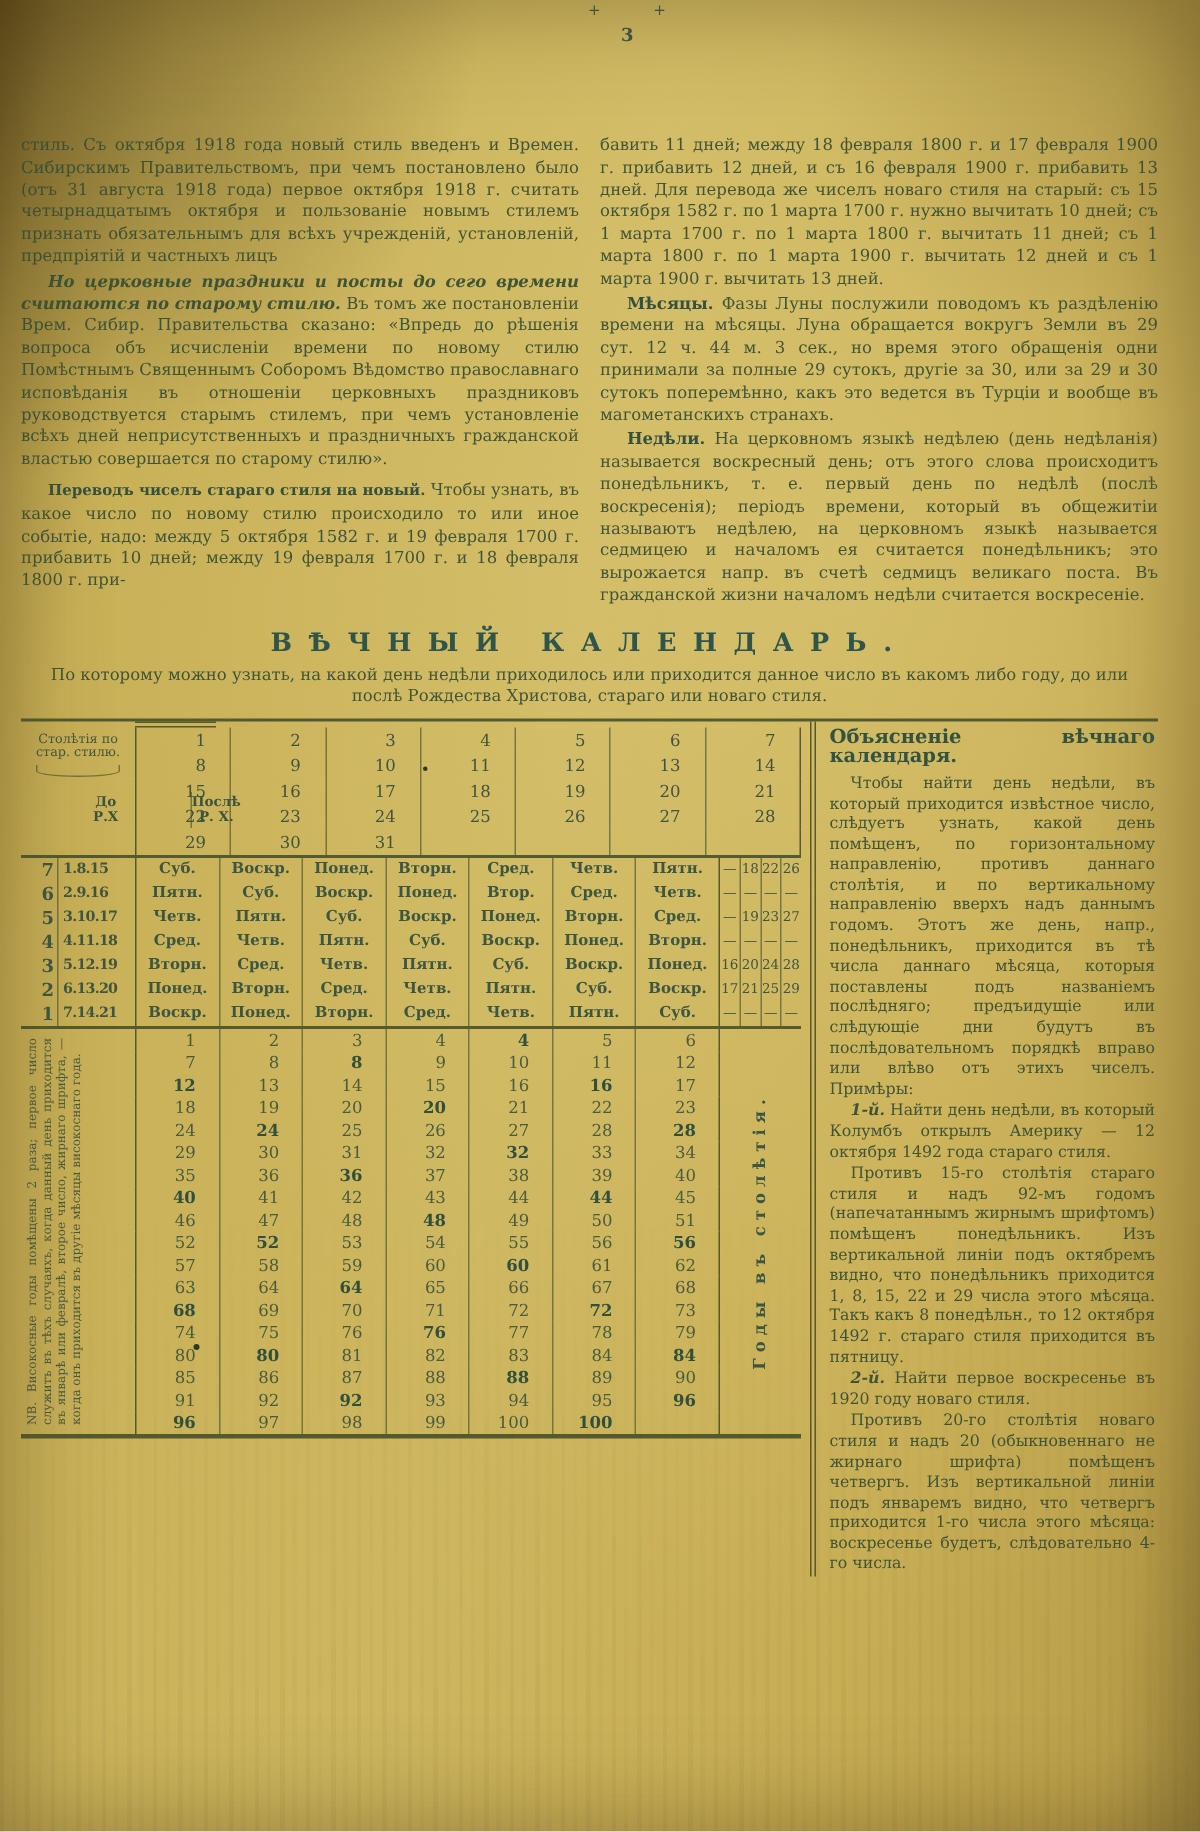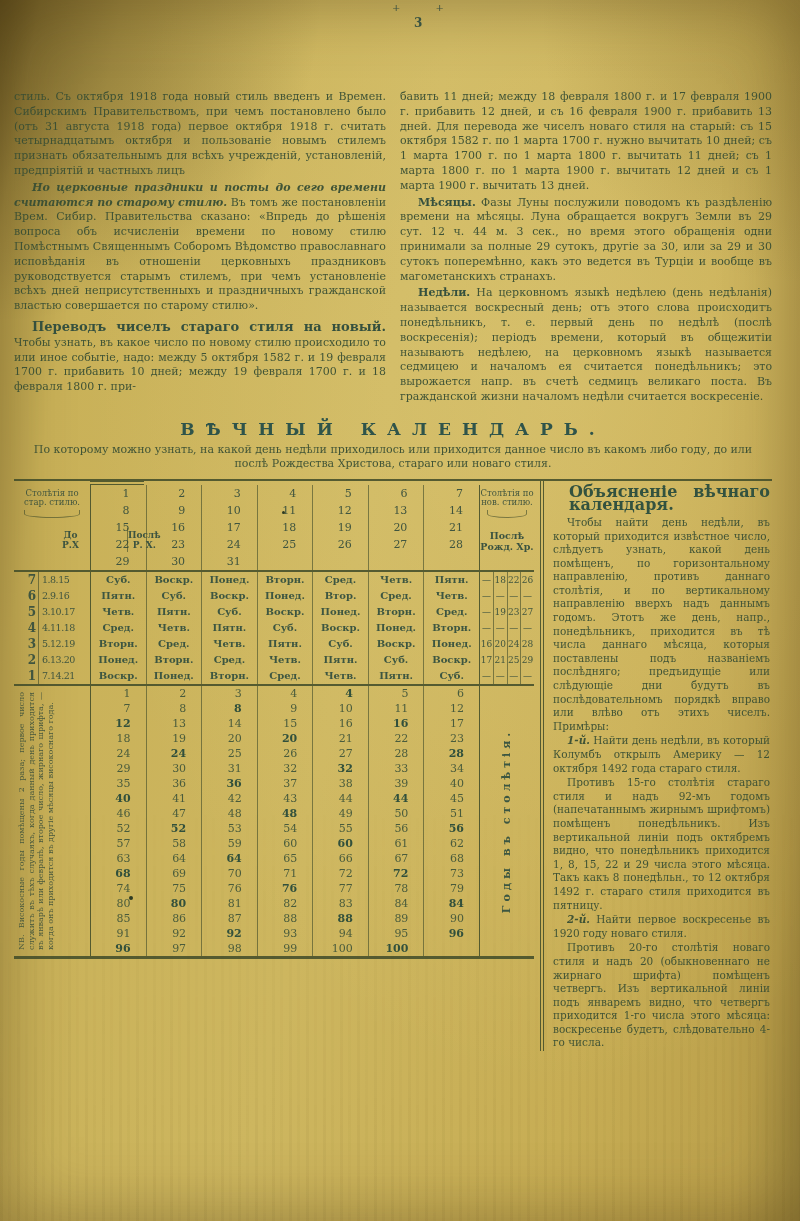--- a/index.html
+++ b/index.html
@@ -34,7 +34,7 @@
   .col p + p{margin-top:2px;}
   .lead-ital{font-style:italic;font-weight:bold;}
   .col b{color:#35503e;}
-  .transhead{font-size:13px;}
+  .transhead{font-size:10px;}
   .trans{margin-top:6px !important;}
 
   

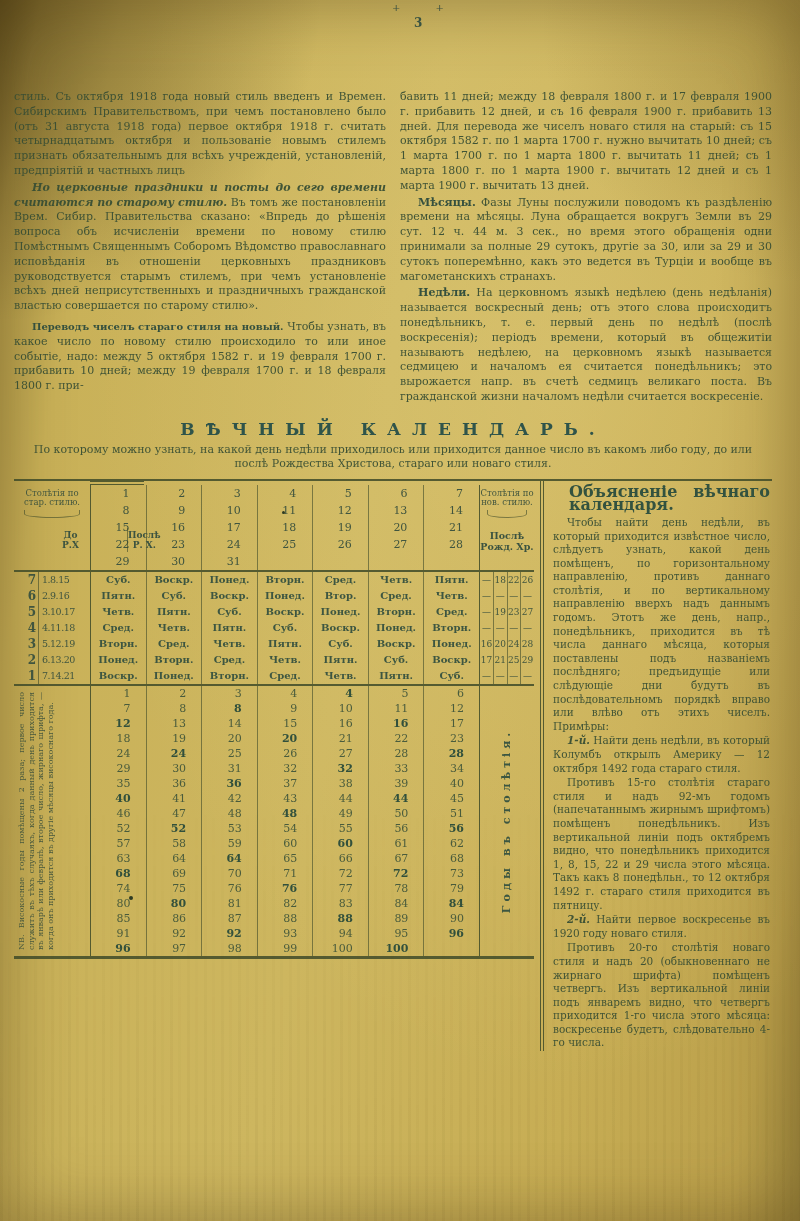--- a/index.html
+++ b/index.html
@@ -212,11 +212,6 @@
                 </tr>
               </tbody>
           </table>
-          <div class="rail-r">
-            <div class="rail-lbl">Столѣтія по нов. стилю.</div>
-            <div class="brace"></div>
-            <div class="rail-sub">Послѣ Рожд. Хр.</div>
-          </div>
         </div>
 
         <div class="blk blk3">

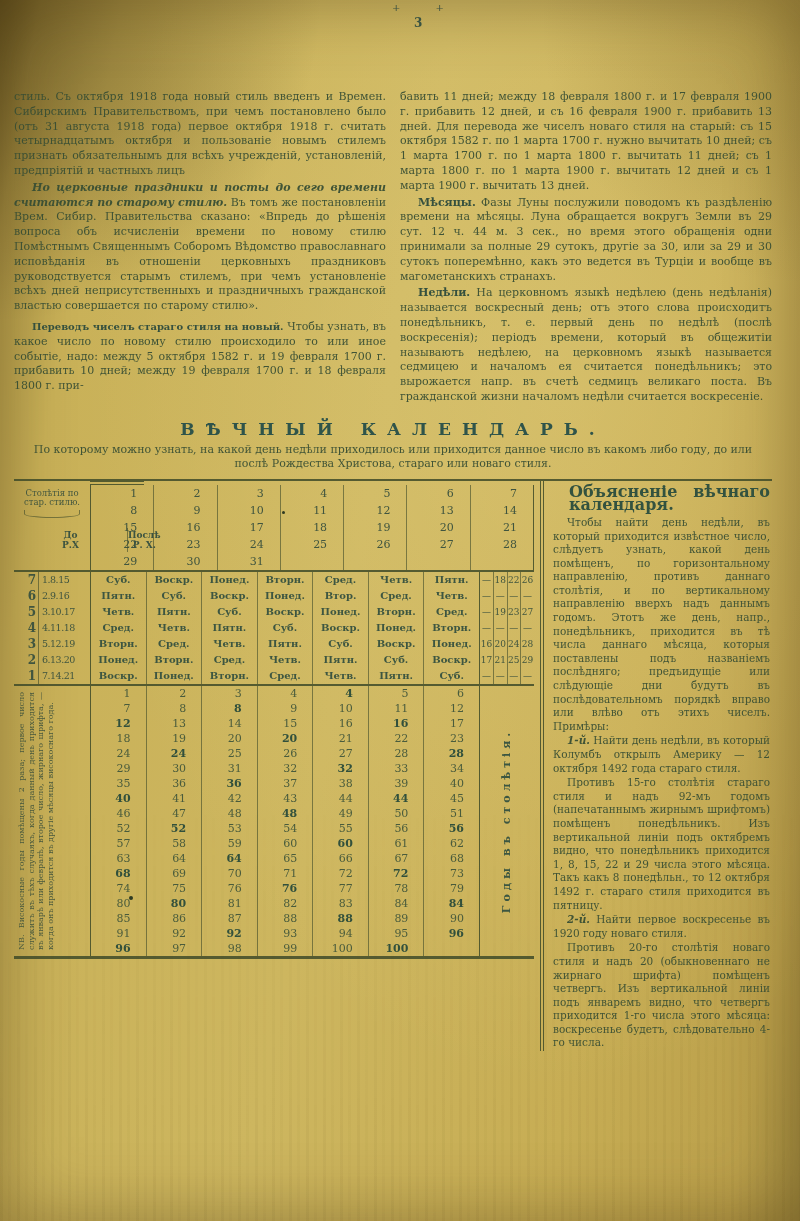--- a/index.html
+++ b/index.html
@@ -115,7 +115,7 @@
     padding:4px 2px 0 9px;font-size:10.5px;line-height:13.6px;text-align:justify;
     color:rgba(56,78,52,.95);
   }
-  .sidebar h2{margin:0 0 4px 16px;font-size:16px;font-weight:bold;color:#33523f;}
+  .sidebar h2{margin:0 0 4px 0;font-size:13px;font-weight:bold;color:#33523f;}
   .sidebar p{margin:0 0 1px 0;text-indent:14px;}
   .sidebar p.first{text-indent:14px;}
   .sb-lead{font-weight:bold;font-style:italic;}

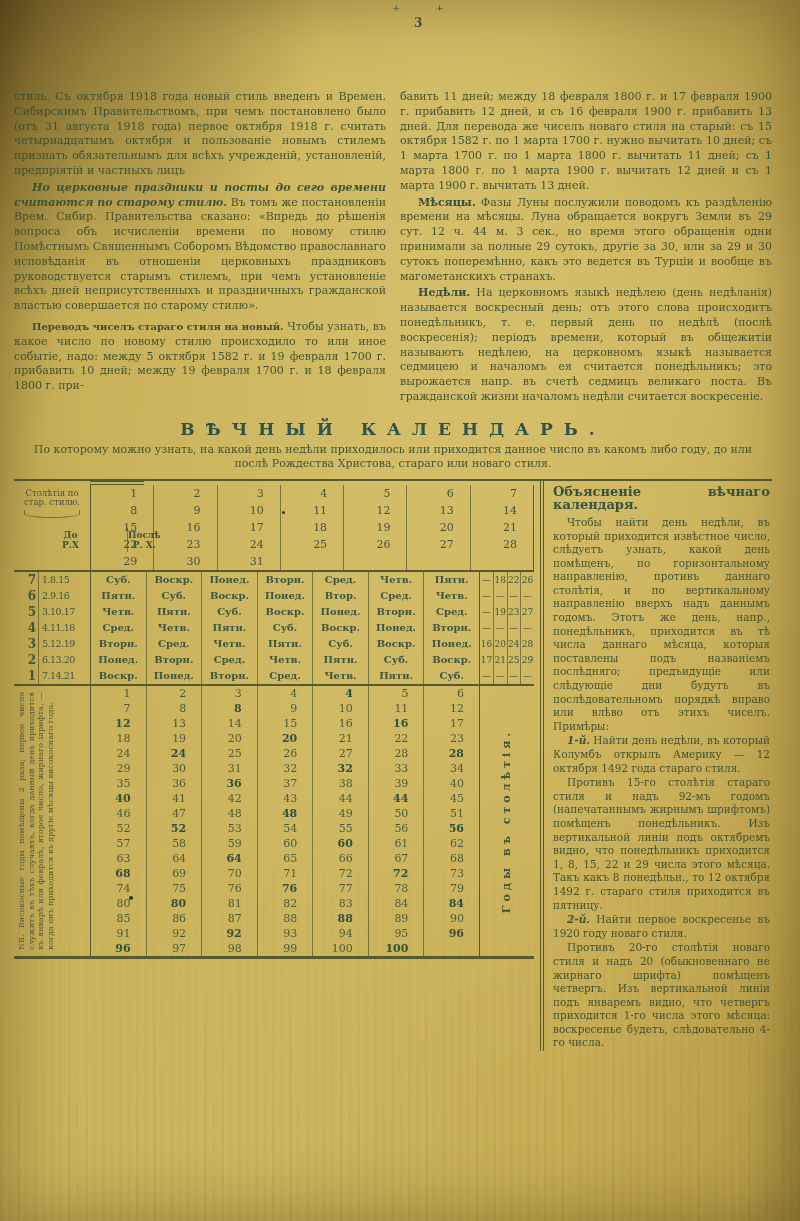--- a/index.html
+++ b/index.html
@@ -85,7 +85,7 @@
     text-align:center;height:16px;font-size:10px;font-weight:bold;color:#3d5641;
   }
   table.pairs{width:100%;height:100%;border-collapse:collapse;table-layout:fixed;}
-  table.pairs td{padding:0;height:16px;font-size:9.5px;text-align:right;color:#40553f;}
+  table.pairs td{padding:0;height:16px;font-size:9.5px;text-align:right;color:#40553f;font-weight:bold;}
   table.pairs td:first-child{width:22px;font-size:12px;font-weight:bold;text-align:right;padding-right:2px;}
   table.pairs td:last-child{border-left:1px solid var(--line-soft);text-align:left;padding-left:3px;letter-spacing:-0.5px;}
   table.mini{width:100%;height:100%;border-collapse:collapse;table-layout:fixed;}

